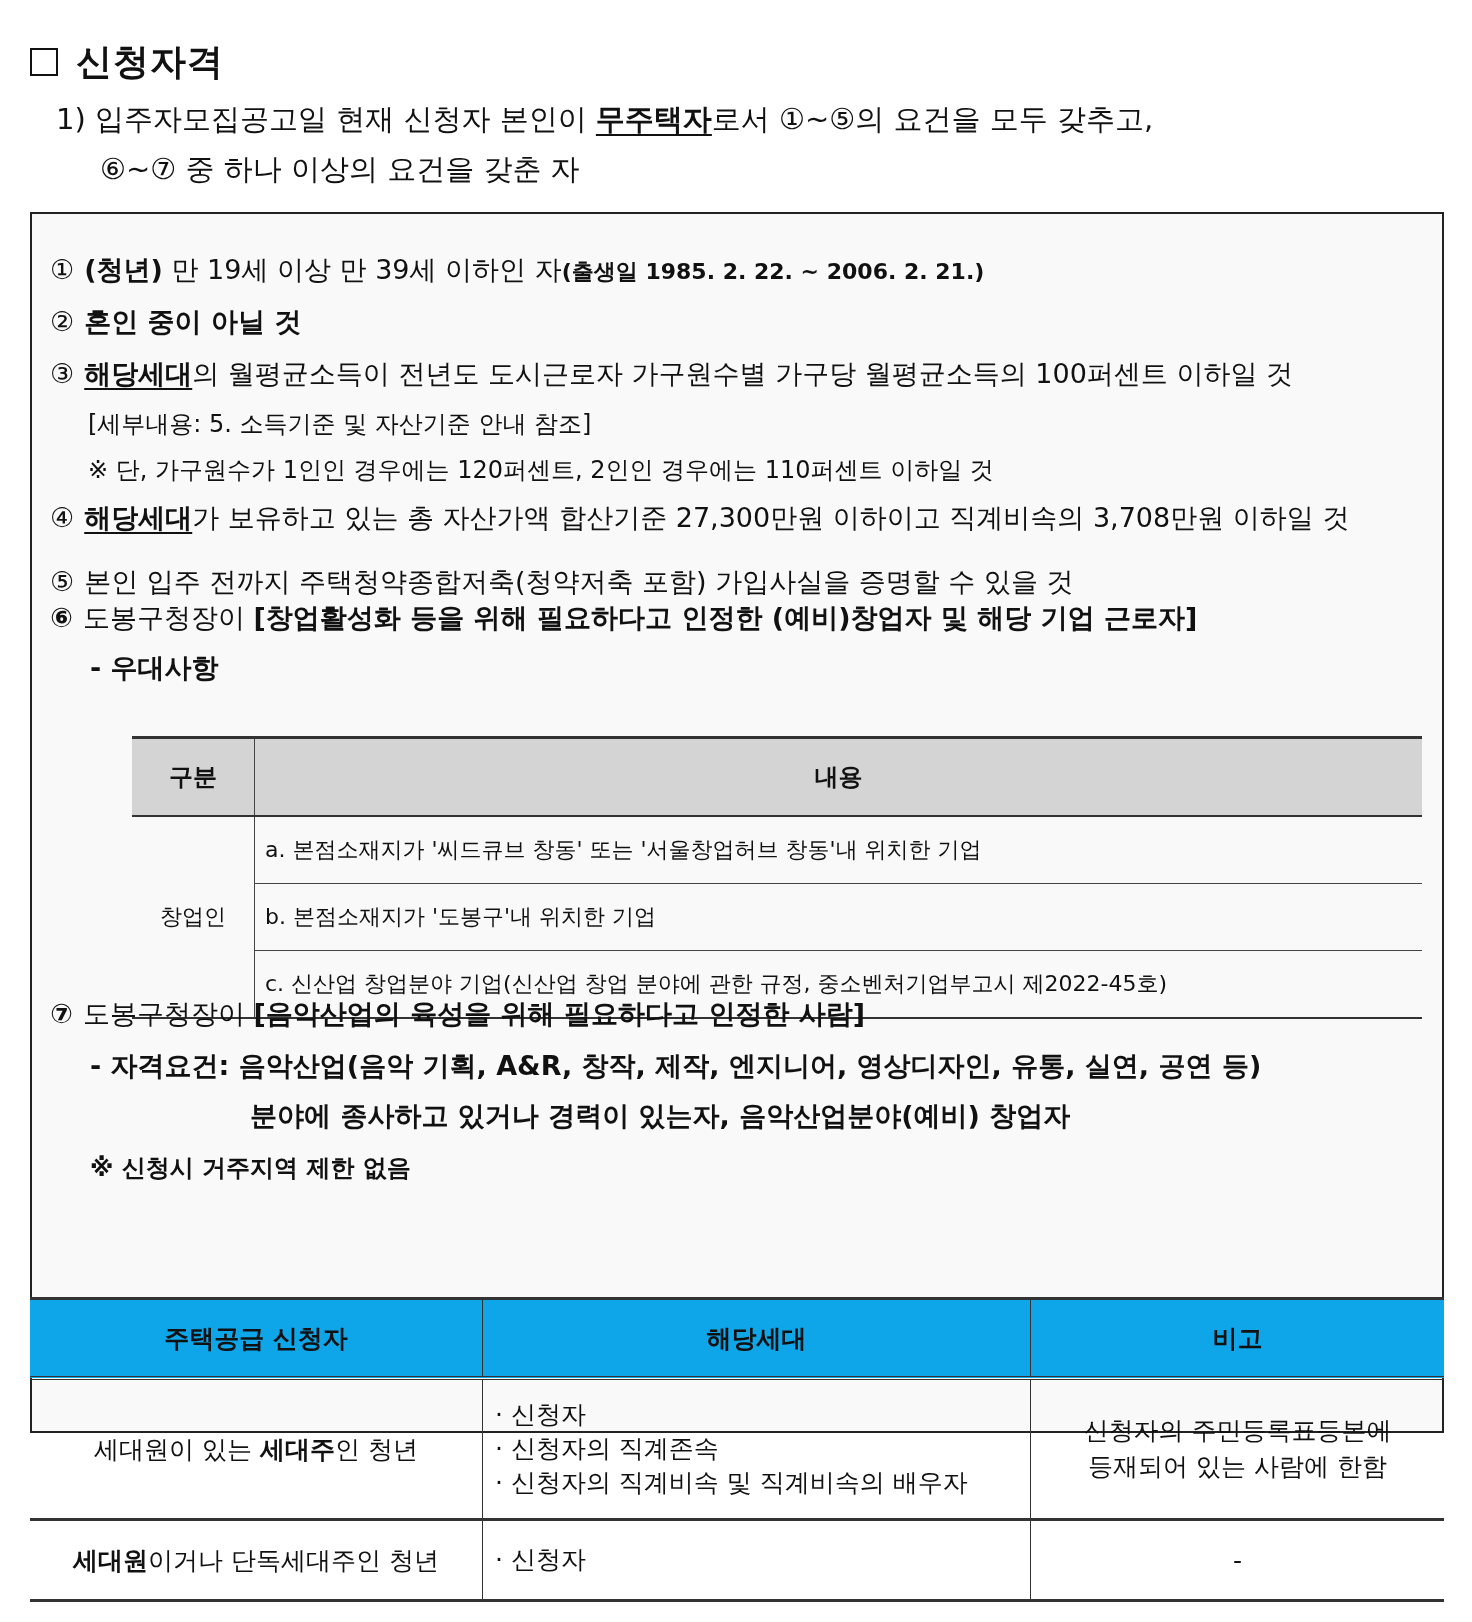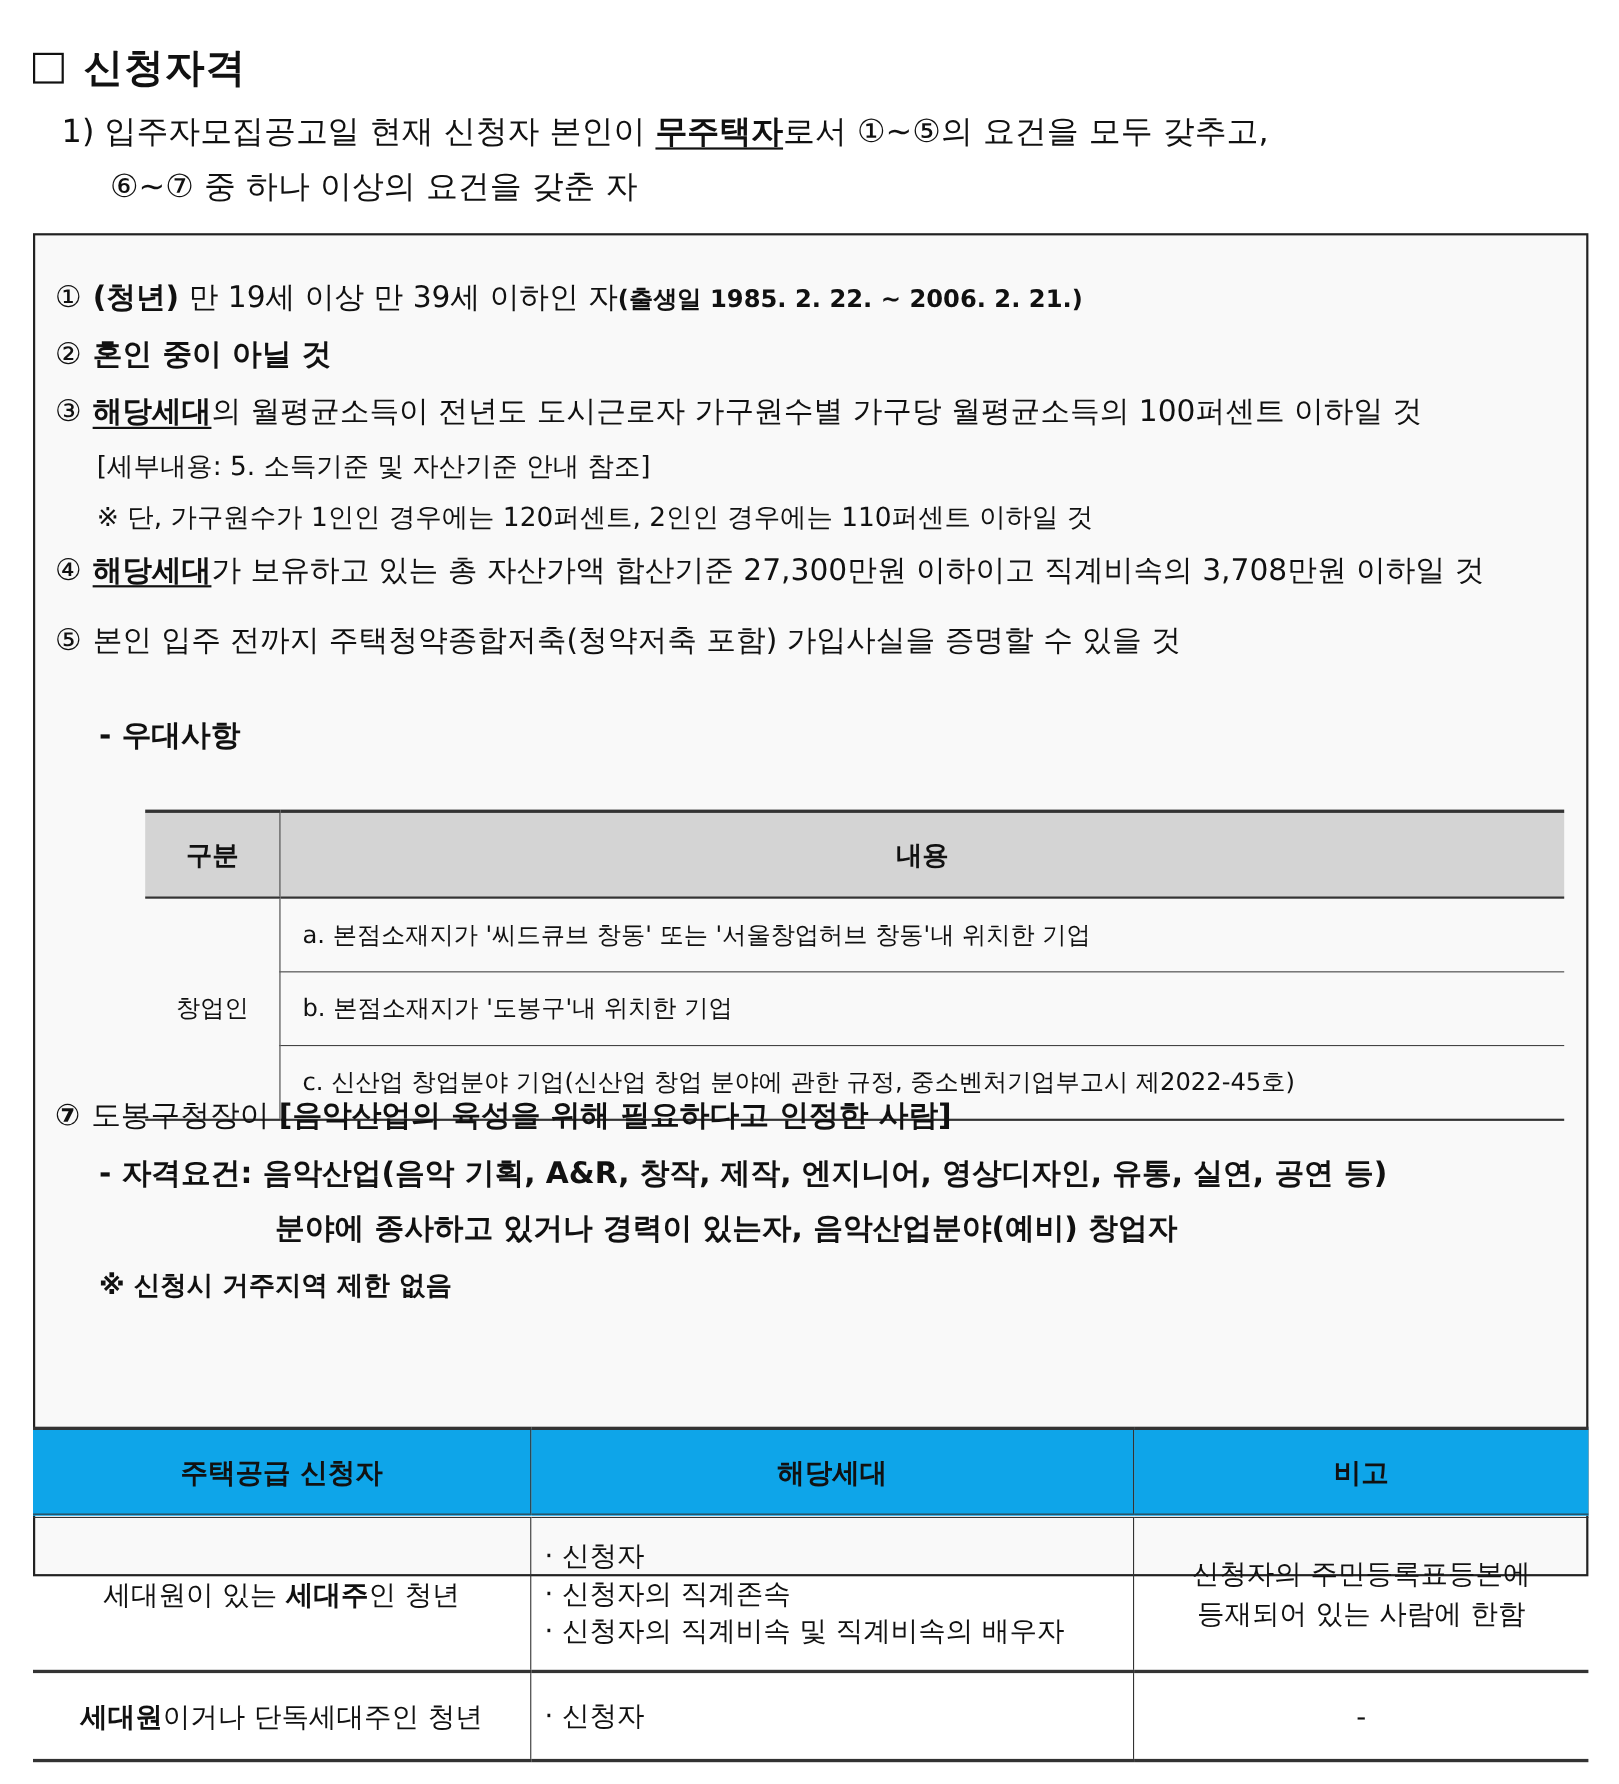--- a/index.html
+++ b/index.html
@@ -70,6 +70,9 @@
   <div class="item" style="top:350px;">
     <span class="circ">⑤</span><span>본인 입주 전까지 주택청약종합저축(청약저축 포함) 가입사실을 증명할 수 있을 것</span>
   </div>
+  <div class="item" style="top:386px;">
+    <b class="circ">⑥</b><span>도봉구청장이 </span><b>[창업활성화 등을 위해 필요하다고 인정한 (예비)창업자 및 해당 기업 근로자]</b>
+  </div>
   <div class="item" style="top:436px; left:58px;">
     <b>- 우대사항</b>
   </div>

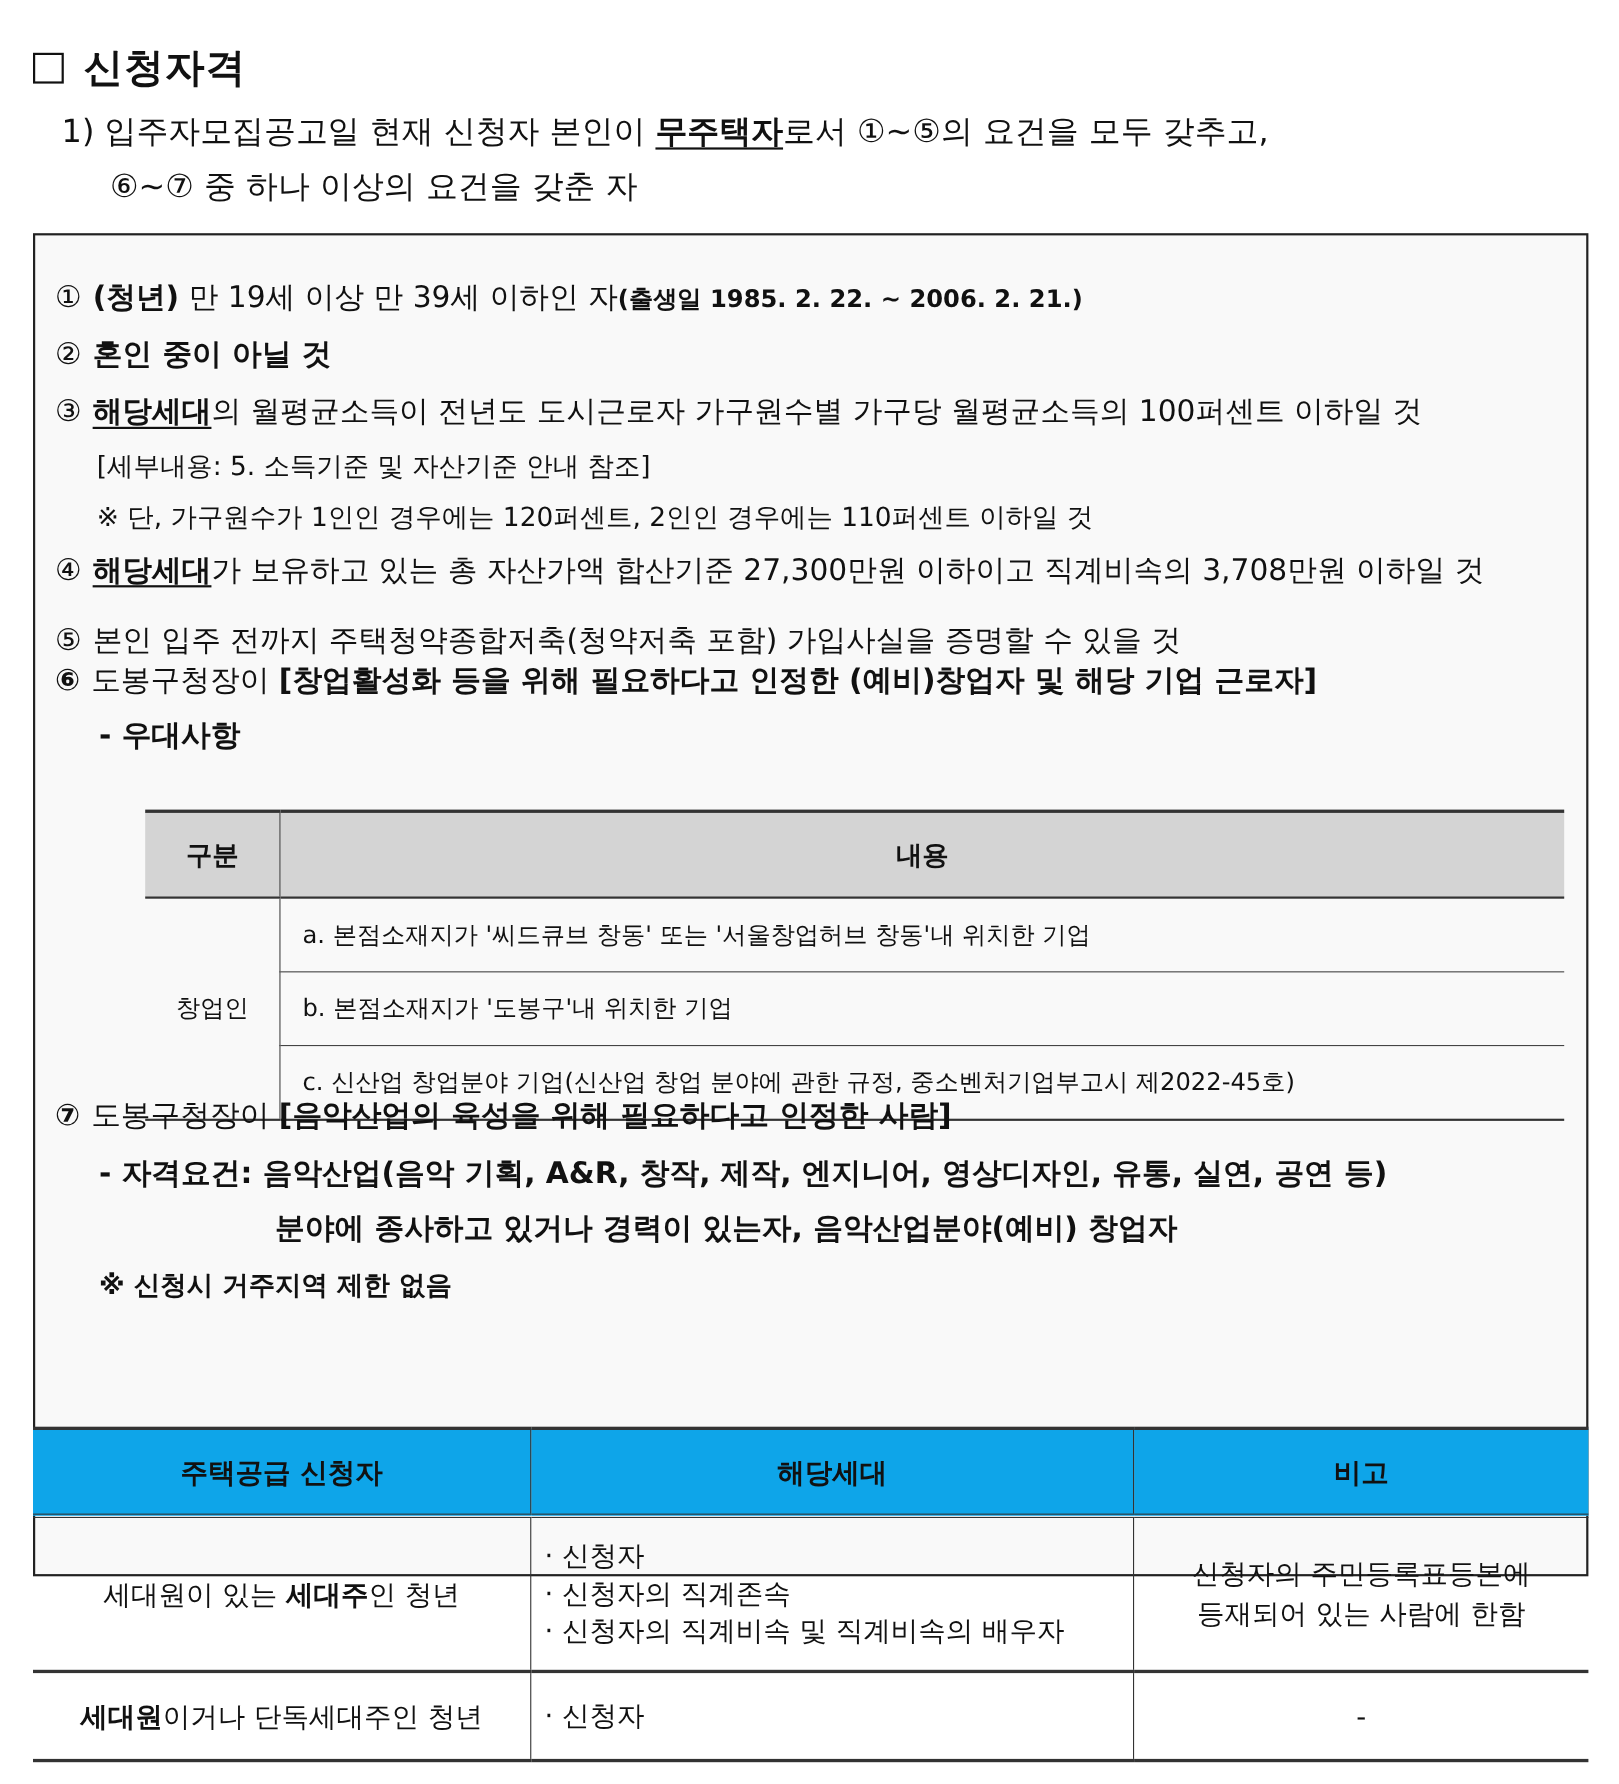--- a/index.html
+++ b/index.html
@@ -25,7 +25,7 @@
 
   .t6 { position:absolute; left:100px; top:522px; width:1290px; border-collapse:collapse; font-size:22px; }
   .t6 th { background:#d4d4d4; height:74px; font-weight:bold; font-size:24px; border-top:3px solid #333; border-bottom:2px solid #333; }
-  .t6 td { height:64px; border-bottom:1.5px solid #444; padding-left:20px; }
+  .t6 td { height:64px; border-bottom:1.5px solid #444; padding-left:10px; }
   .t6 .cat { width:100px; text-align:center; padding:0; border-right:1.5px solid #444; border-bottom:2px solid #333; }
   .t6 th.c1 { border-right:1.5px solid #444; width:120px; }
   .t6 tr.last td { border-bottom:2px solid #333; }

